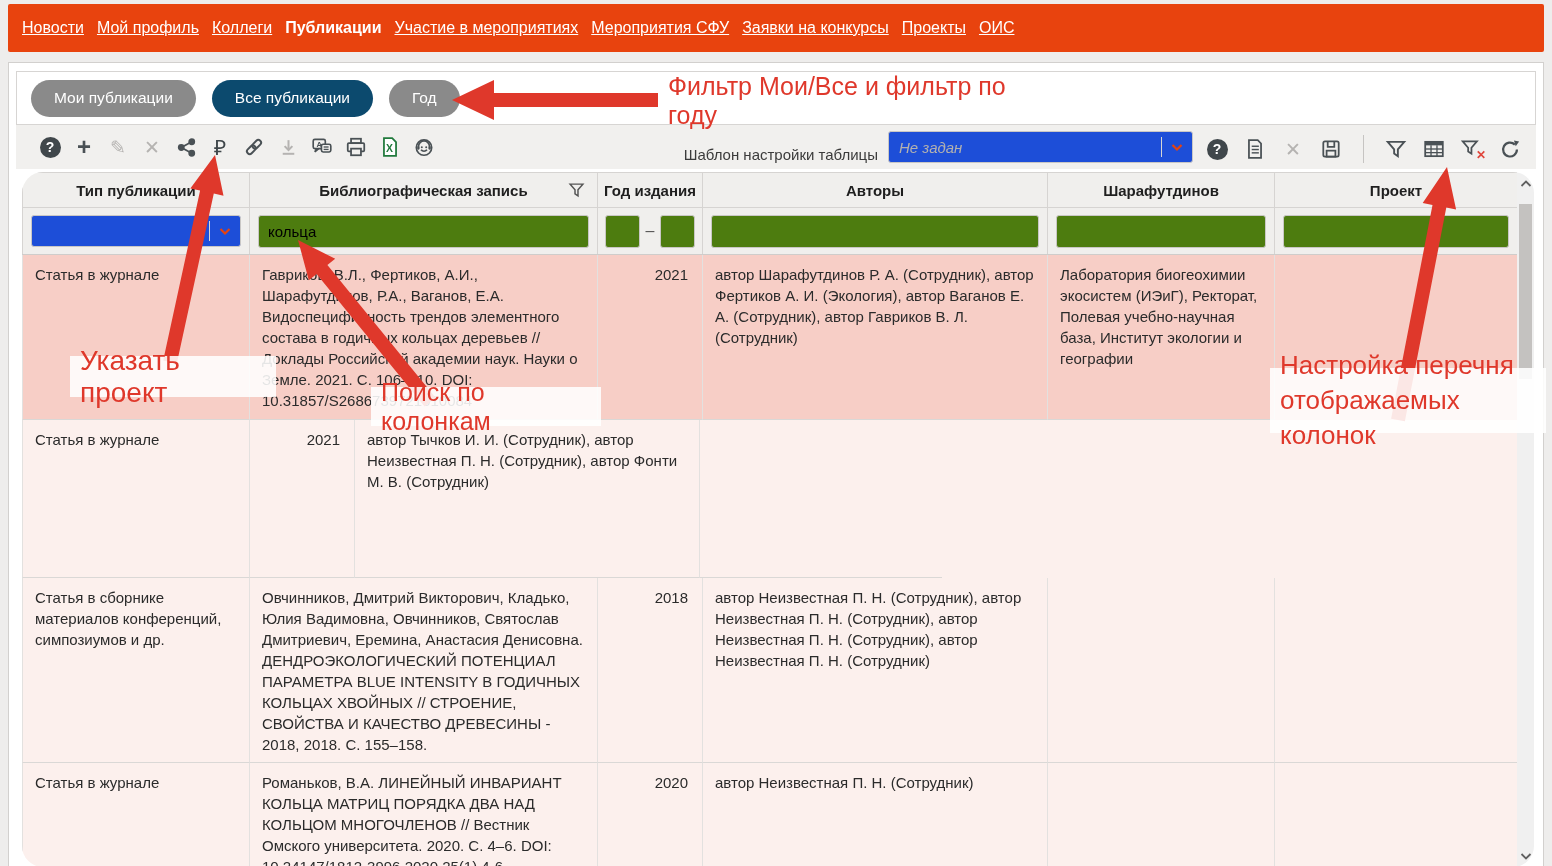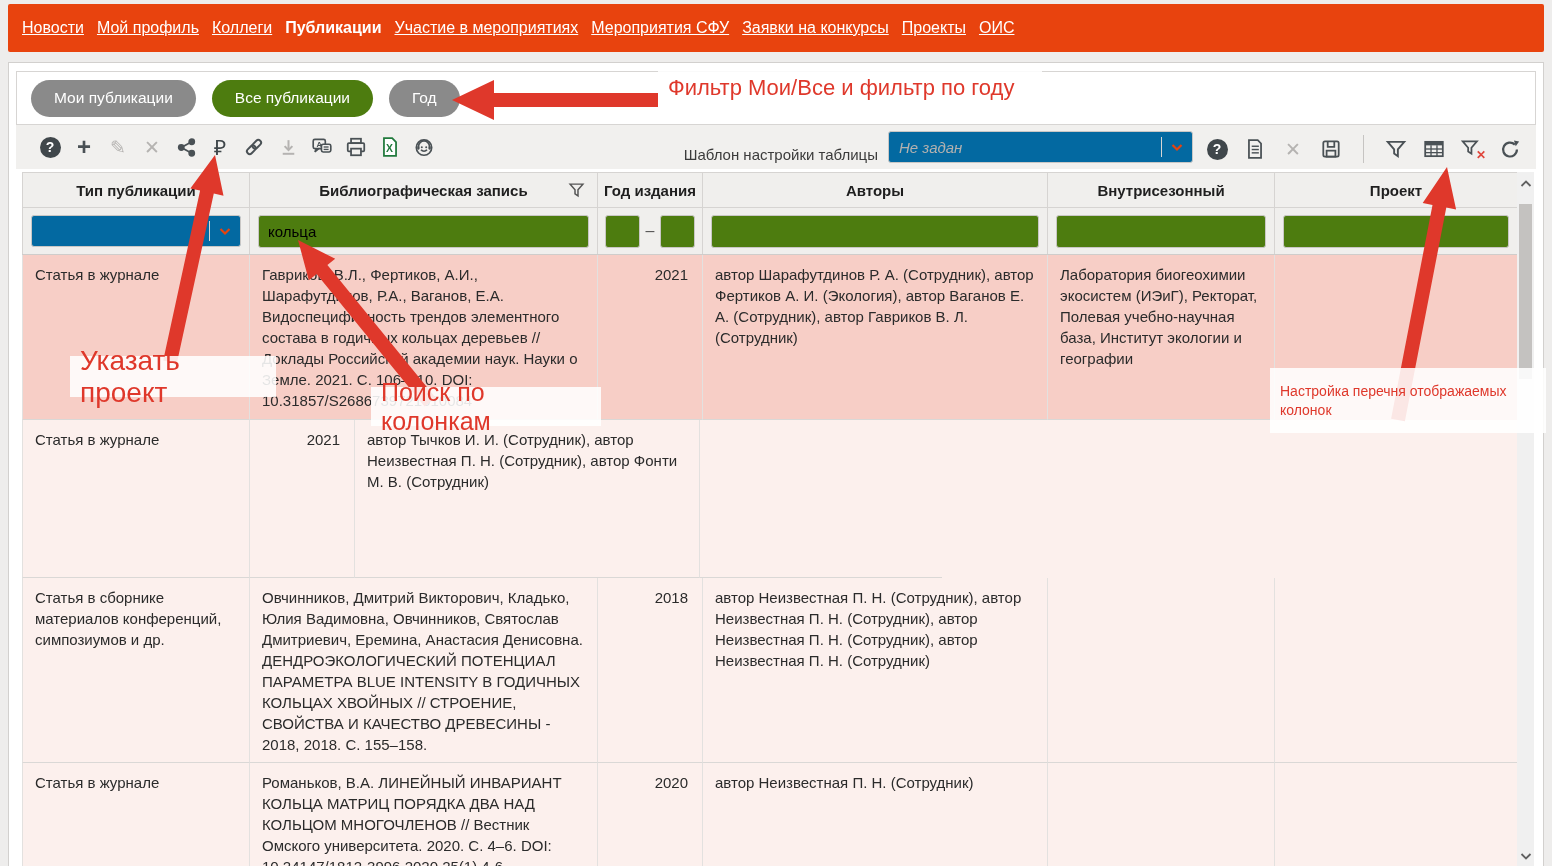--- a/index.html
+++ b/index.html
@@ -20,7 +20,7 @@
   .pill { border:none; border-radius:19px; height:37px; padding:0 23px; font-size:15.5px; color:#fff;
           font-family:"Liberation Sans", sans-serif; cursor:pointer; }
   .pill.gray { background:#8a8a8a; }
-  .pill.green { background:#4d7c0f; }
+  .pill.green { background:#0c4a6e; }
 
   .toolbar { background:#f1f0ee; height:44px; display:flex; align-items:center; padding:0 12px 0 20px; gap:6px; }
   .icon-btn { width:28px; height:28px; border:none; background:transparent; display:flex; align-items:center; justify-content:center;

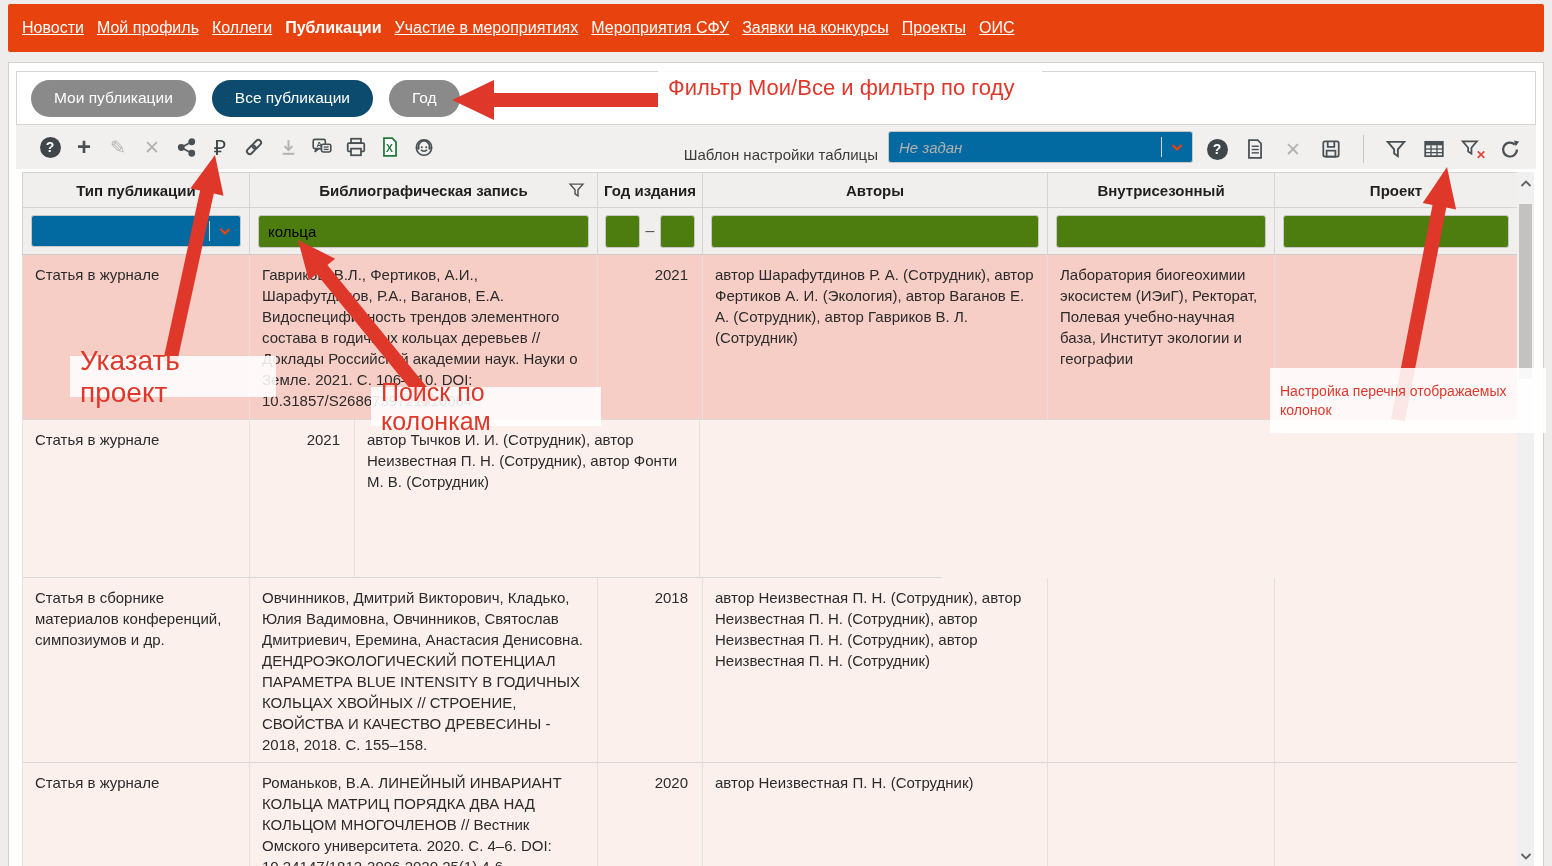--- a/index.html
+++ b/index.html
@@ -78,7 +78,7 @@
   .overlay { position:absolute; left:0; top:0; width:1552px; height:866px; pointer-events:none; z-index:5; }
   .note { position:absolute; background:rgba(255,255,255,0.88); color:#df382b; z-index:6; pointer-events:none;
           display:flex; align-items:center; padding:2px 10px; }
-  .note1 { left:658px; top:68px; width:384px; height:40px; font-size:22px; }
+  .note1 { left:658px; top:81px; width:384px; height:40px; font-size:25px; }
   .note2 { left:70px; top:356px; width:206px; height:41px; font-size:28px; }
   .note3 { left:371px; top:387px; width:230px; height:39px; font-size:25px; }
   .note4 { left:1270px; top:368px; width:276px; height:65px; font-size:14px; line-height:1.35; }

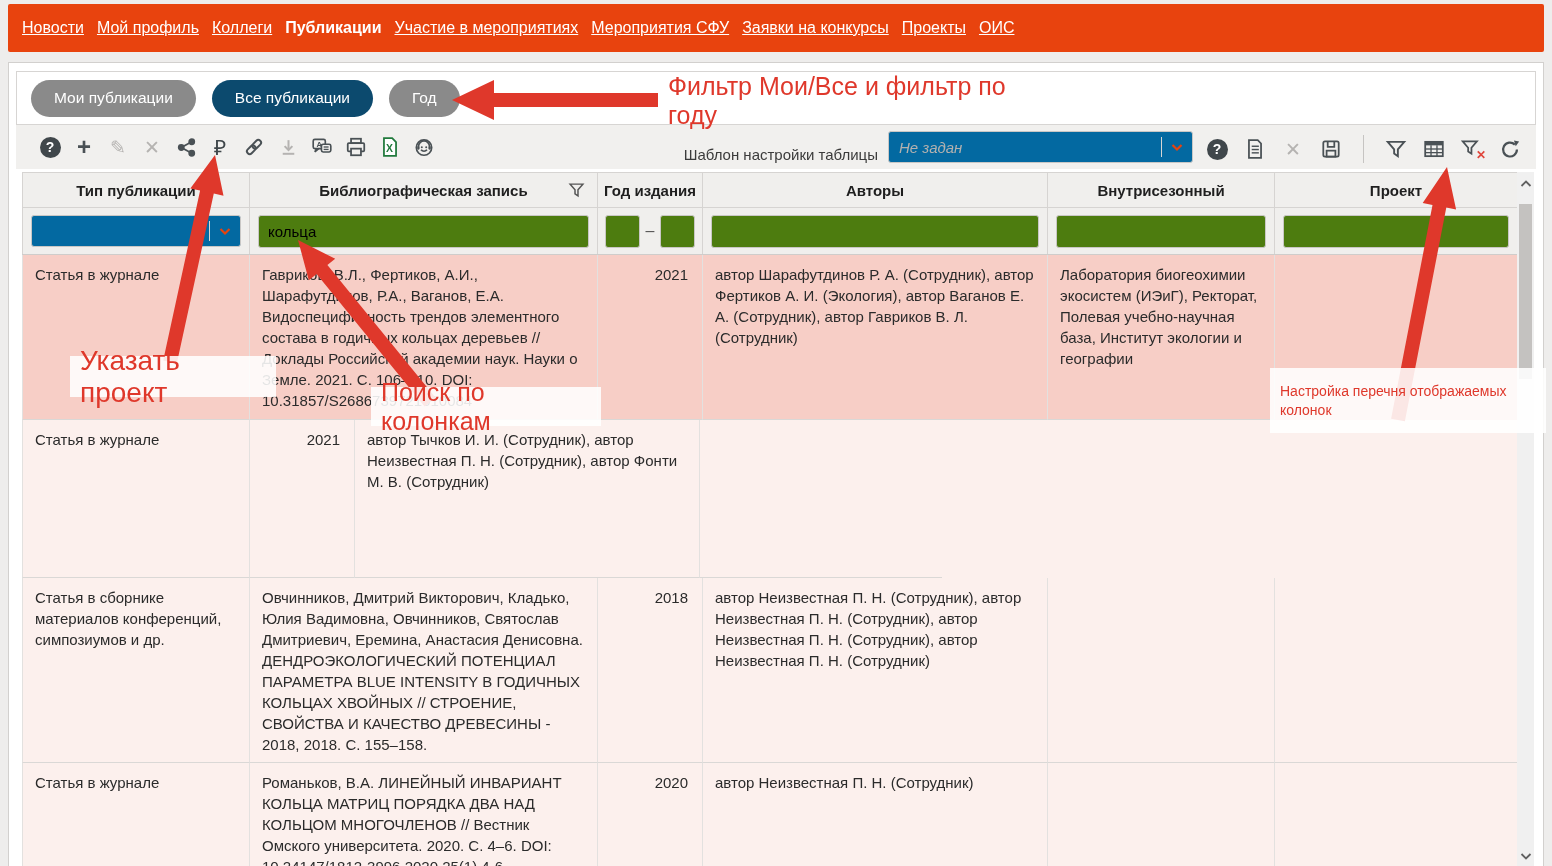--- a/index.html
+++ b/index.html
@@ -32,7 +32,7 @@
                  font-size:14px; display:flex; align-items:center; justify-content:center; }
   .tb-spring { margin-left:auto; display:flex; align-items:flex-end; gap:10px; }
   .tpl-label { font-size:15px; color:#3b3b3b; }
-  .combo { background:#0369a1; border:1px solid #c9c7c5; border-radius:3px; height:32px; display:flex; align-items:center; }
+  .combo { background:#1d4ed8; border:1px solid #c9c7c5; border-radius:3px; height:32px; display:flex; align-items:center; }
   .combo input { border:none; outline:none; flex:1; height:100%; padding:0 10px; font-size:15px;
                  font-family:"Liberation Sans", sans-serif; background:transparent; min-width:0; }
   .combo input::placeholder { color:#b3b1af; font-style:italic; }

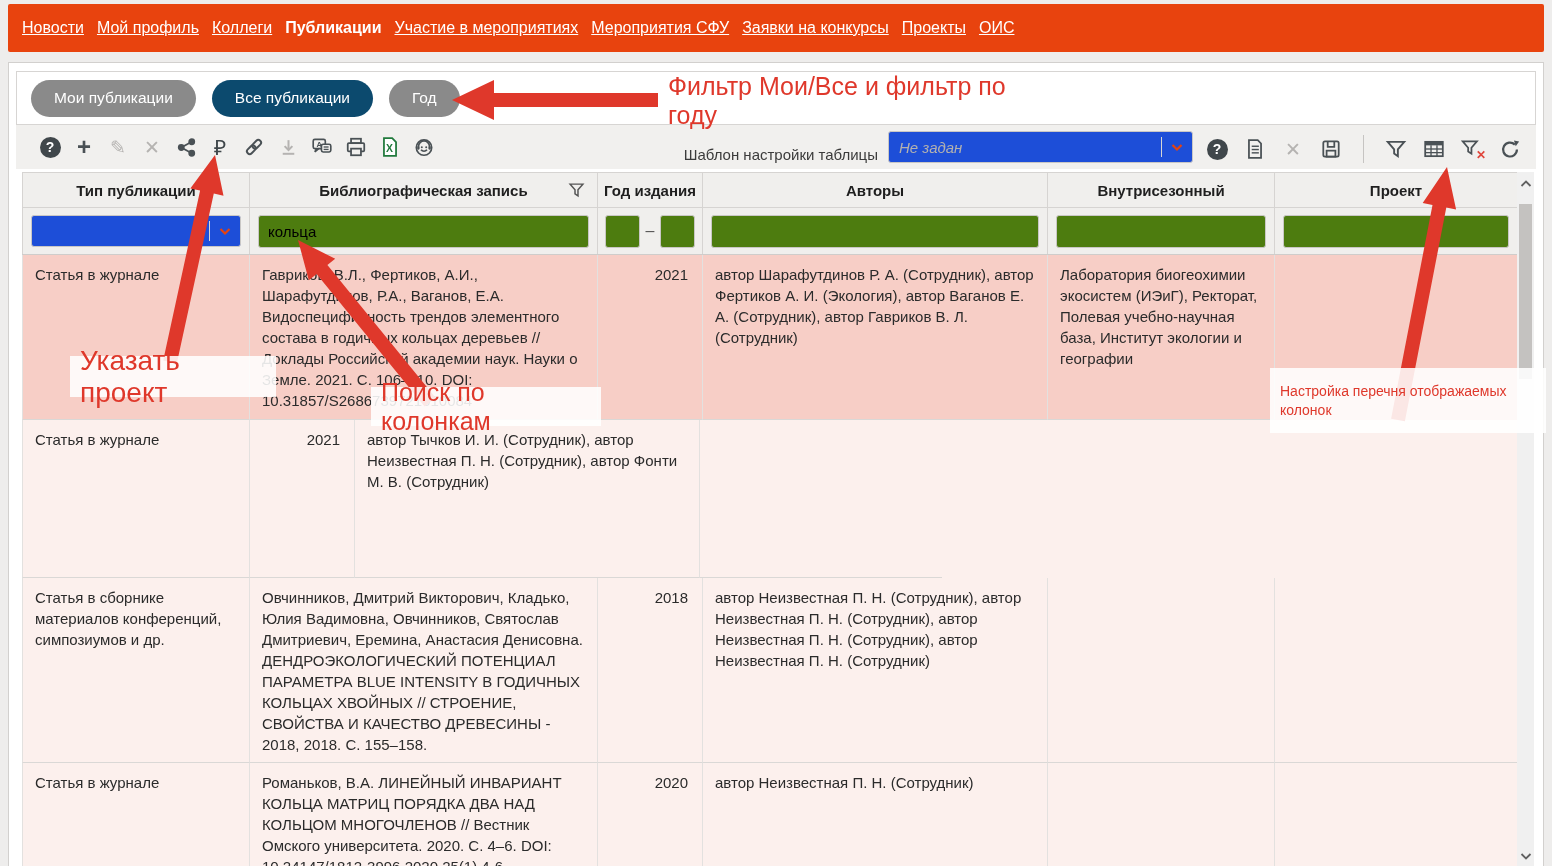--- a/index.html
+++ b/index.html
@@ -43,7 +43,7 @@
   .redx { position:absolute; right:0px; bottom:1px; color:#e0463b; font-size:12px; font-weight:bold; }
 
   
-  .tablewrap { position:relative; margin:3px 2px 0 6px; height:695px; overflow:hidden; }
+  .tablewrap { position:relative; margin:3px 2px 0 6px; height:695px; overflow:hidden;border-radius:21px; }
   .grid { width:1495px; }
   .thead { display:flex; background:#f0efed; border-top:1px solid #d6d4d2; border-bottom:1px solid #d6d4d2; height:36px; }
   .th { display:flex; align-items:center; justify-content:center; font-weight:bold; font-size:15px; color:#1f1f1f;

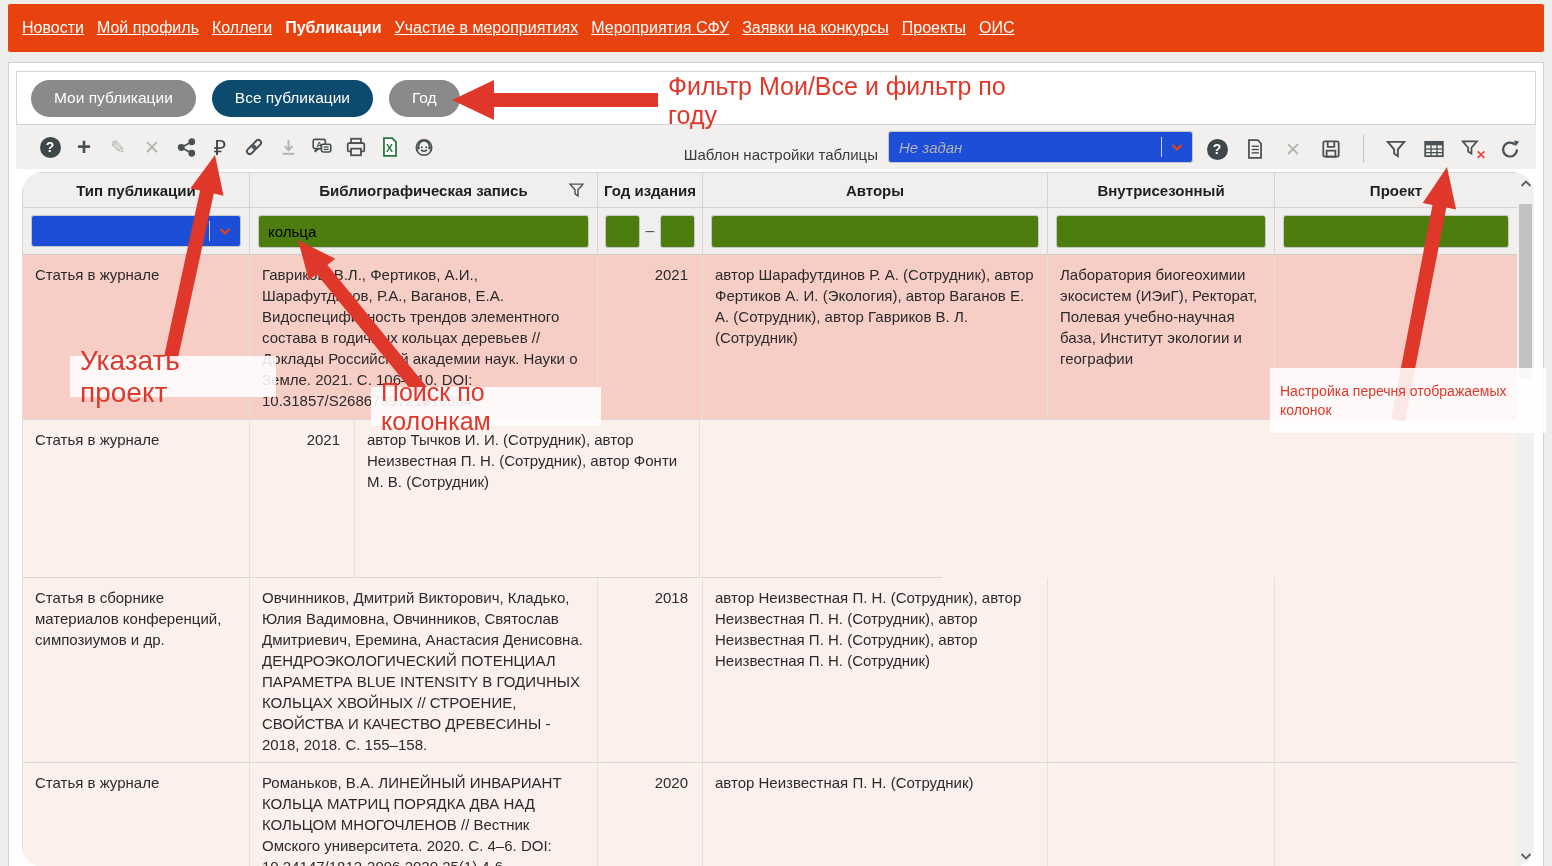--- a/index.html
+++ b/index.html
@@ -276,7 +276,7 @@
         </div>
         <div class="th c-year">Год издания</div>
         <div class="th c-auth">Авторы</div>
-        <div class="th c-div">Внутрисезонный</div>
+        <div class="th c-div">Шарафутдинов</div>
         <div class="th c-proj">Проект</div>
       </div>
 

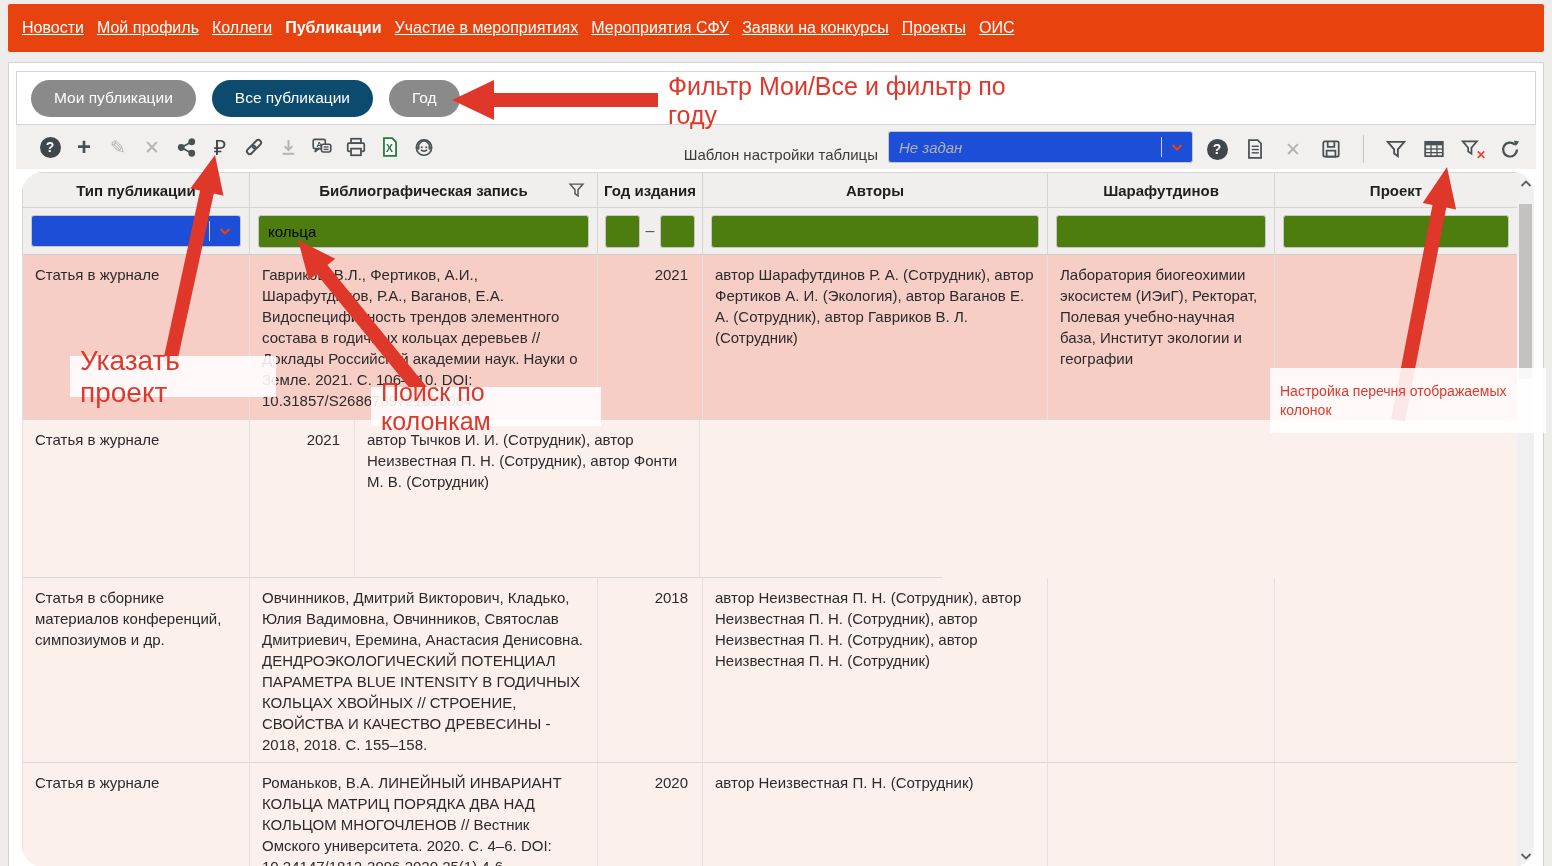--- a/index.html
+++ b/index.html
@@ -81,7 +81,7 @@
   .note1 { left:658px; top:81px; width:384px; height:40px; font-size:25px; }
   .note2 { left:70px; top:356px; width:206px; height:41px; font-size:28px; }
   .note3 { left:371px; top:387px; width:230px; height:39px; font-size:25px; }
-  .note4 { left:1270px; top:368px; width:276px; height:65px; font-size:14px; line-height:1.35; }
+  .note4 { left:1270px; top:368px; width:276px; height:65px; font-size:26px; line-height:1.35; }
 
   svg { display:block; }
 </style>

